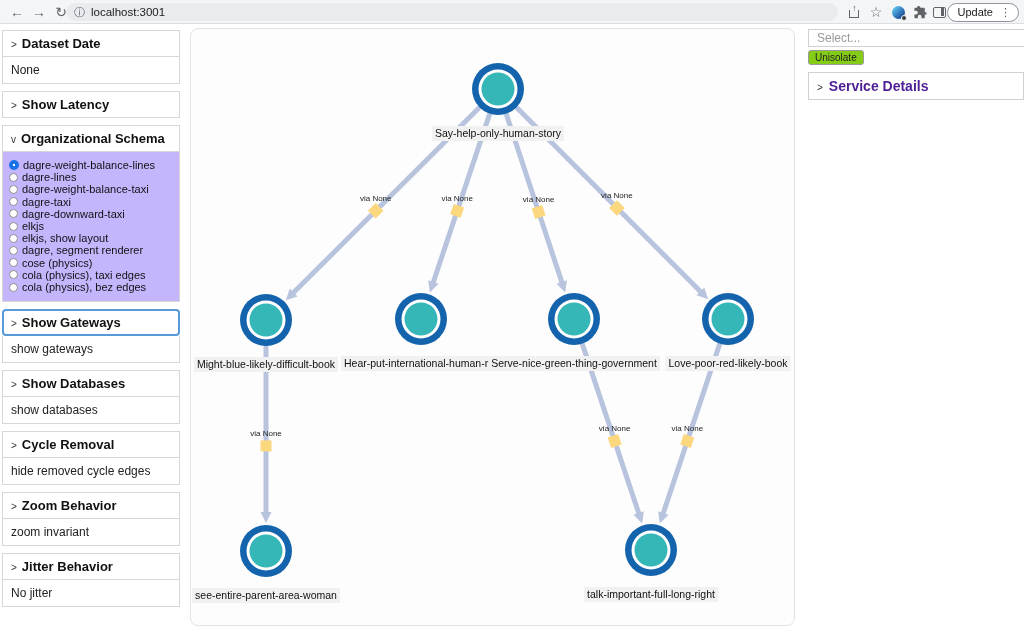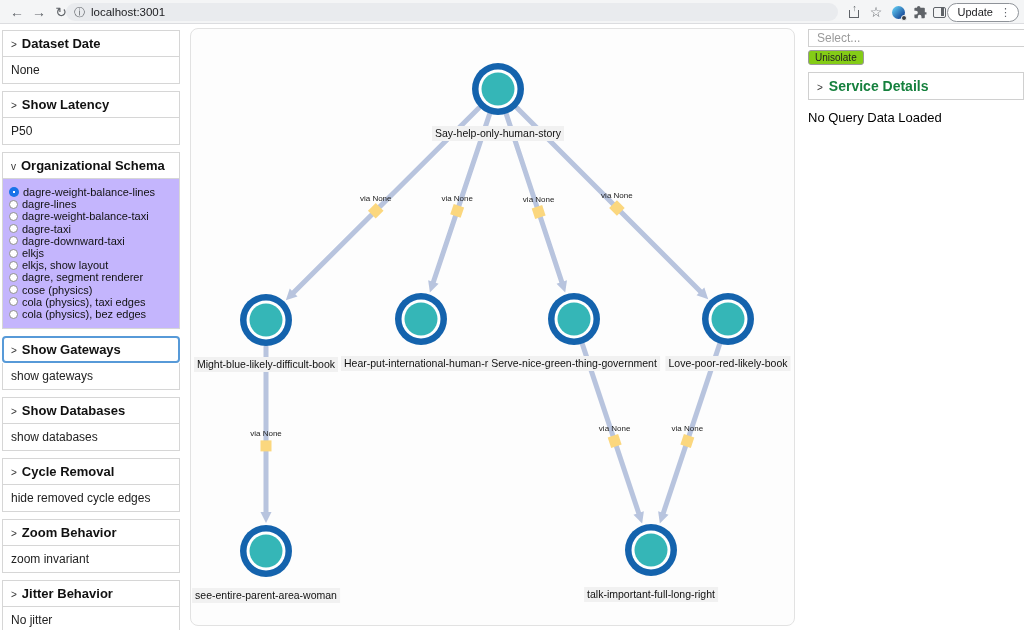--- a/index.html
+++ b/index.html
@@ -73,7 +73,7 @@
     font-family:"Liberation Sans","DejaVu Sans",sans-serif; }
   .svc-box { margin-top:7px; border:1px solid #d0d0d0; background:#fff; padding:5px 8px;
     display:flex; align-items:baseline; gap:6px; cursor:pointer; }
-  .svc-title { font-size:14px; font-weight:bold; color:#15803d; }
+  .svc-title { font-size:14px; font-weight:bold; color:#4c1d95; }
   .no-data { margin-top:10px; font-size:13px; color:#000; }
 </style>
 </head>

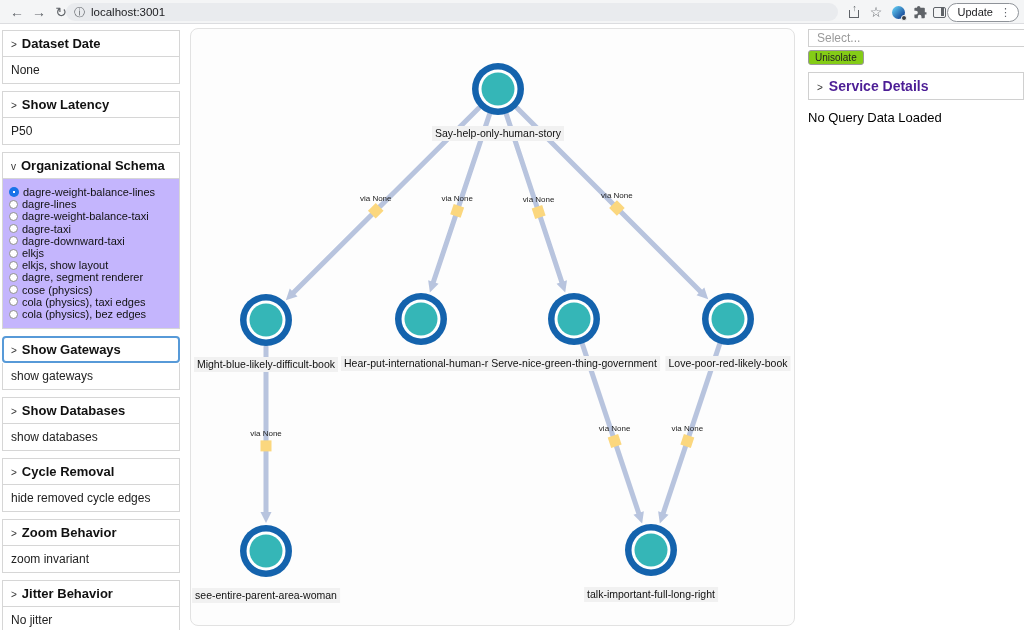--- a/index.html
+++ b/index.html
@@ -325,7 +325,6 @@
       <span class="chev">&gt;</span>
       <span class="svc-title">Service Details</span>
     </div>
-    <div class="no-data">No Query Data Loaded</div>
   </div>
 
 </div>

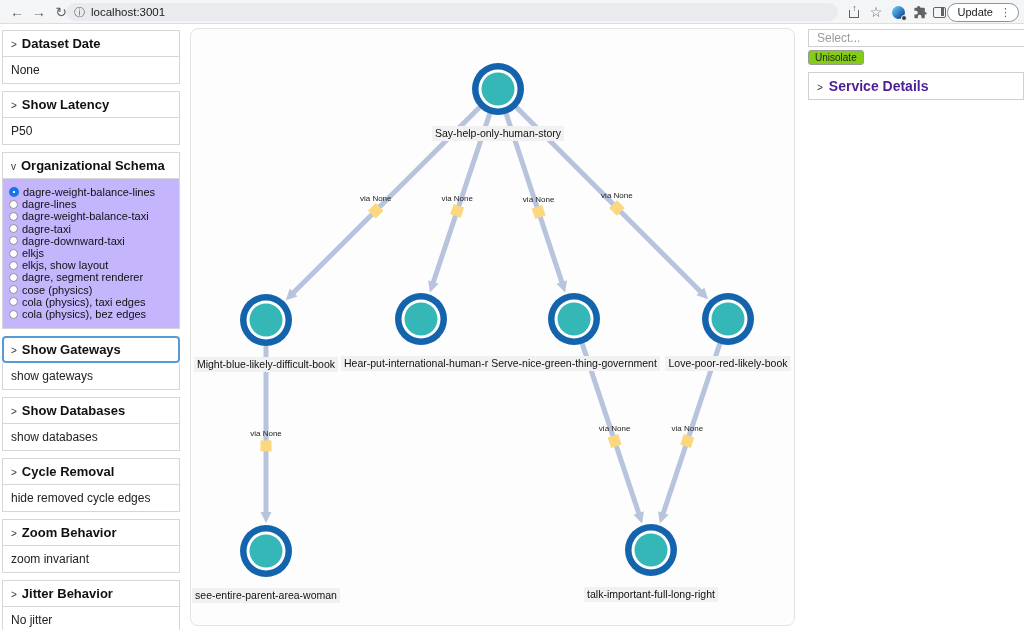--- a/index.html
+++ b/index.html
@@ -142,7 +142,6 @@
         <span class="chev">&gt;</span>
         <span class="sec-title">Show Latency</span>
       </div>
-      <div class="sec-value">P50</div>
     </div>
 
     <div class="section">

